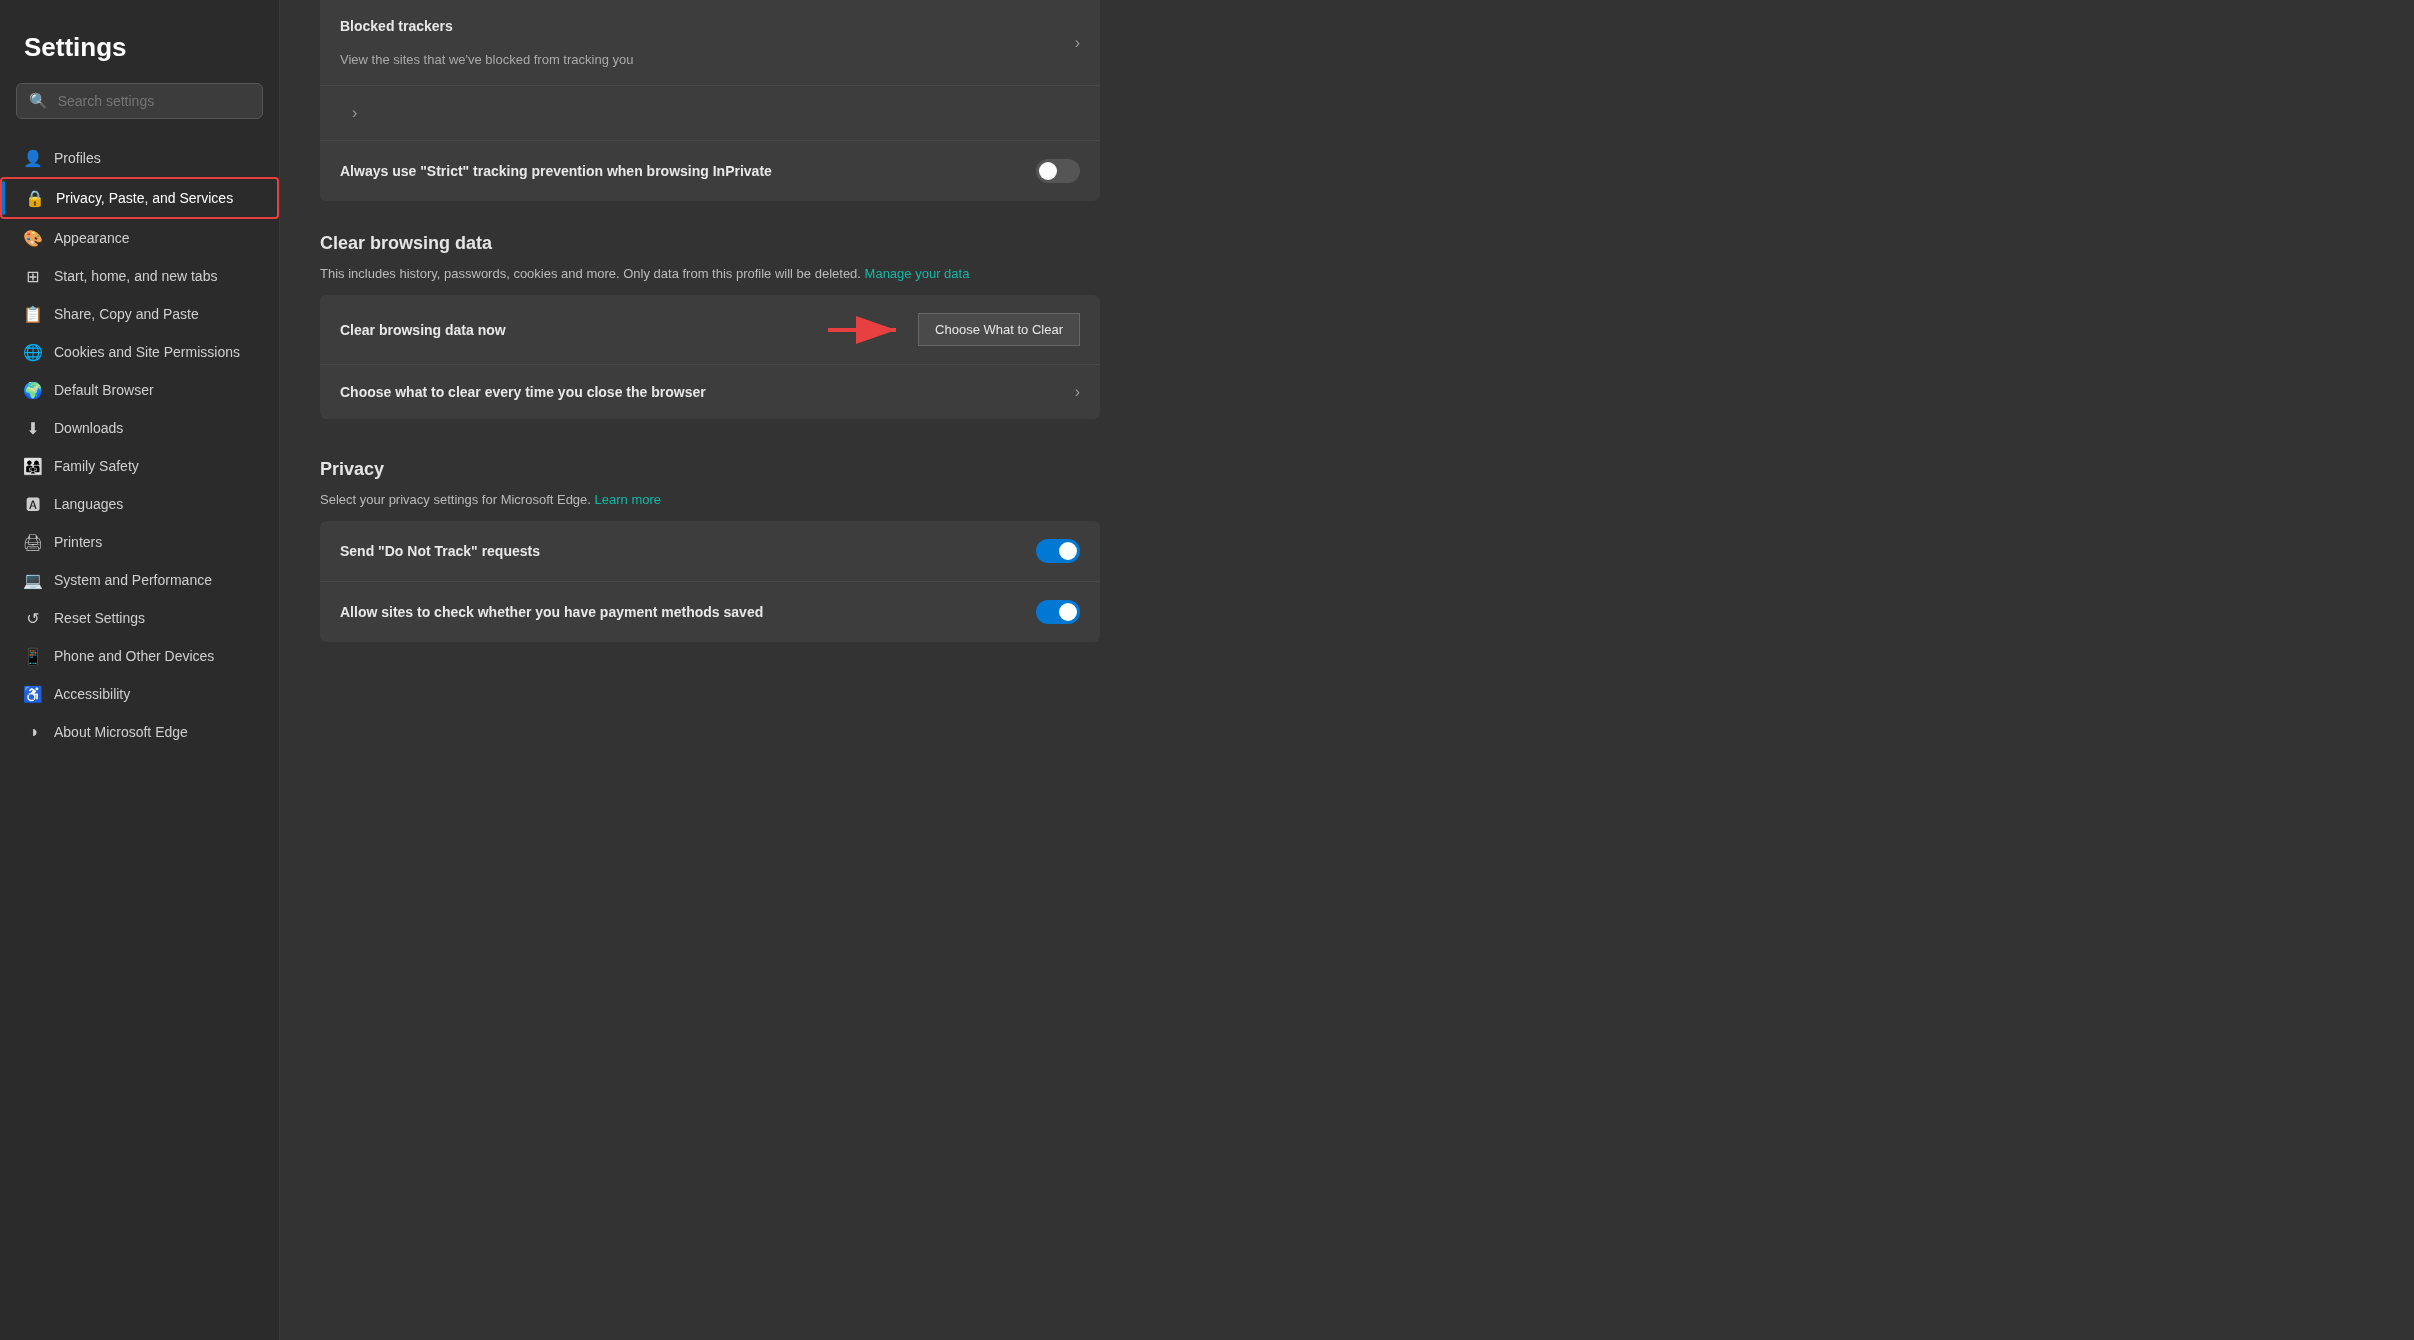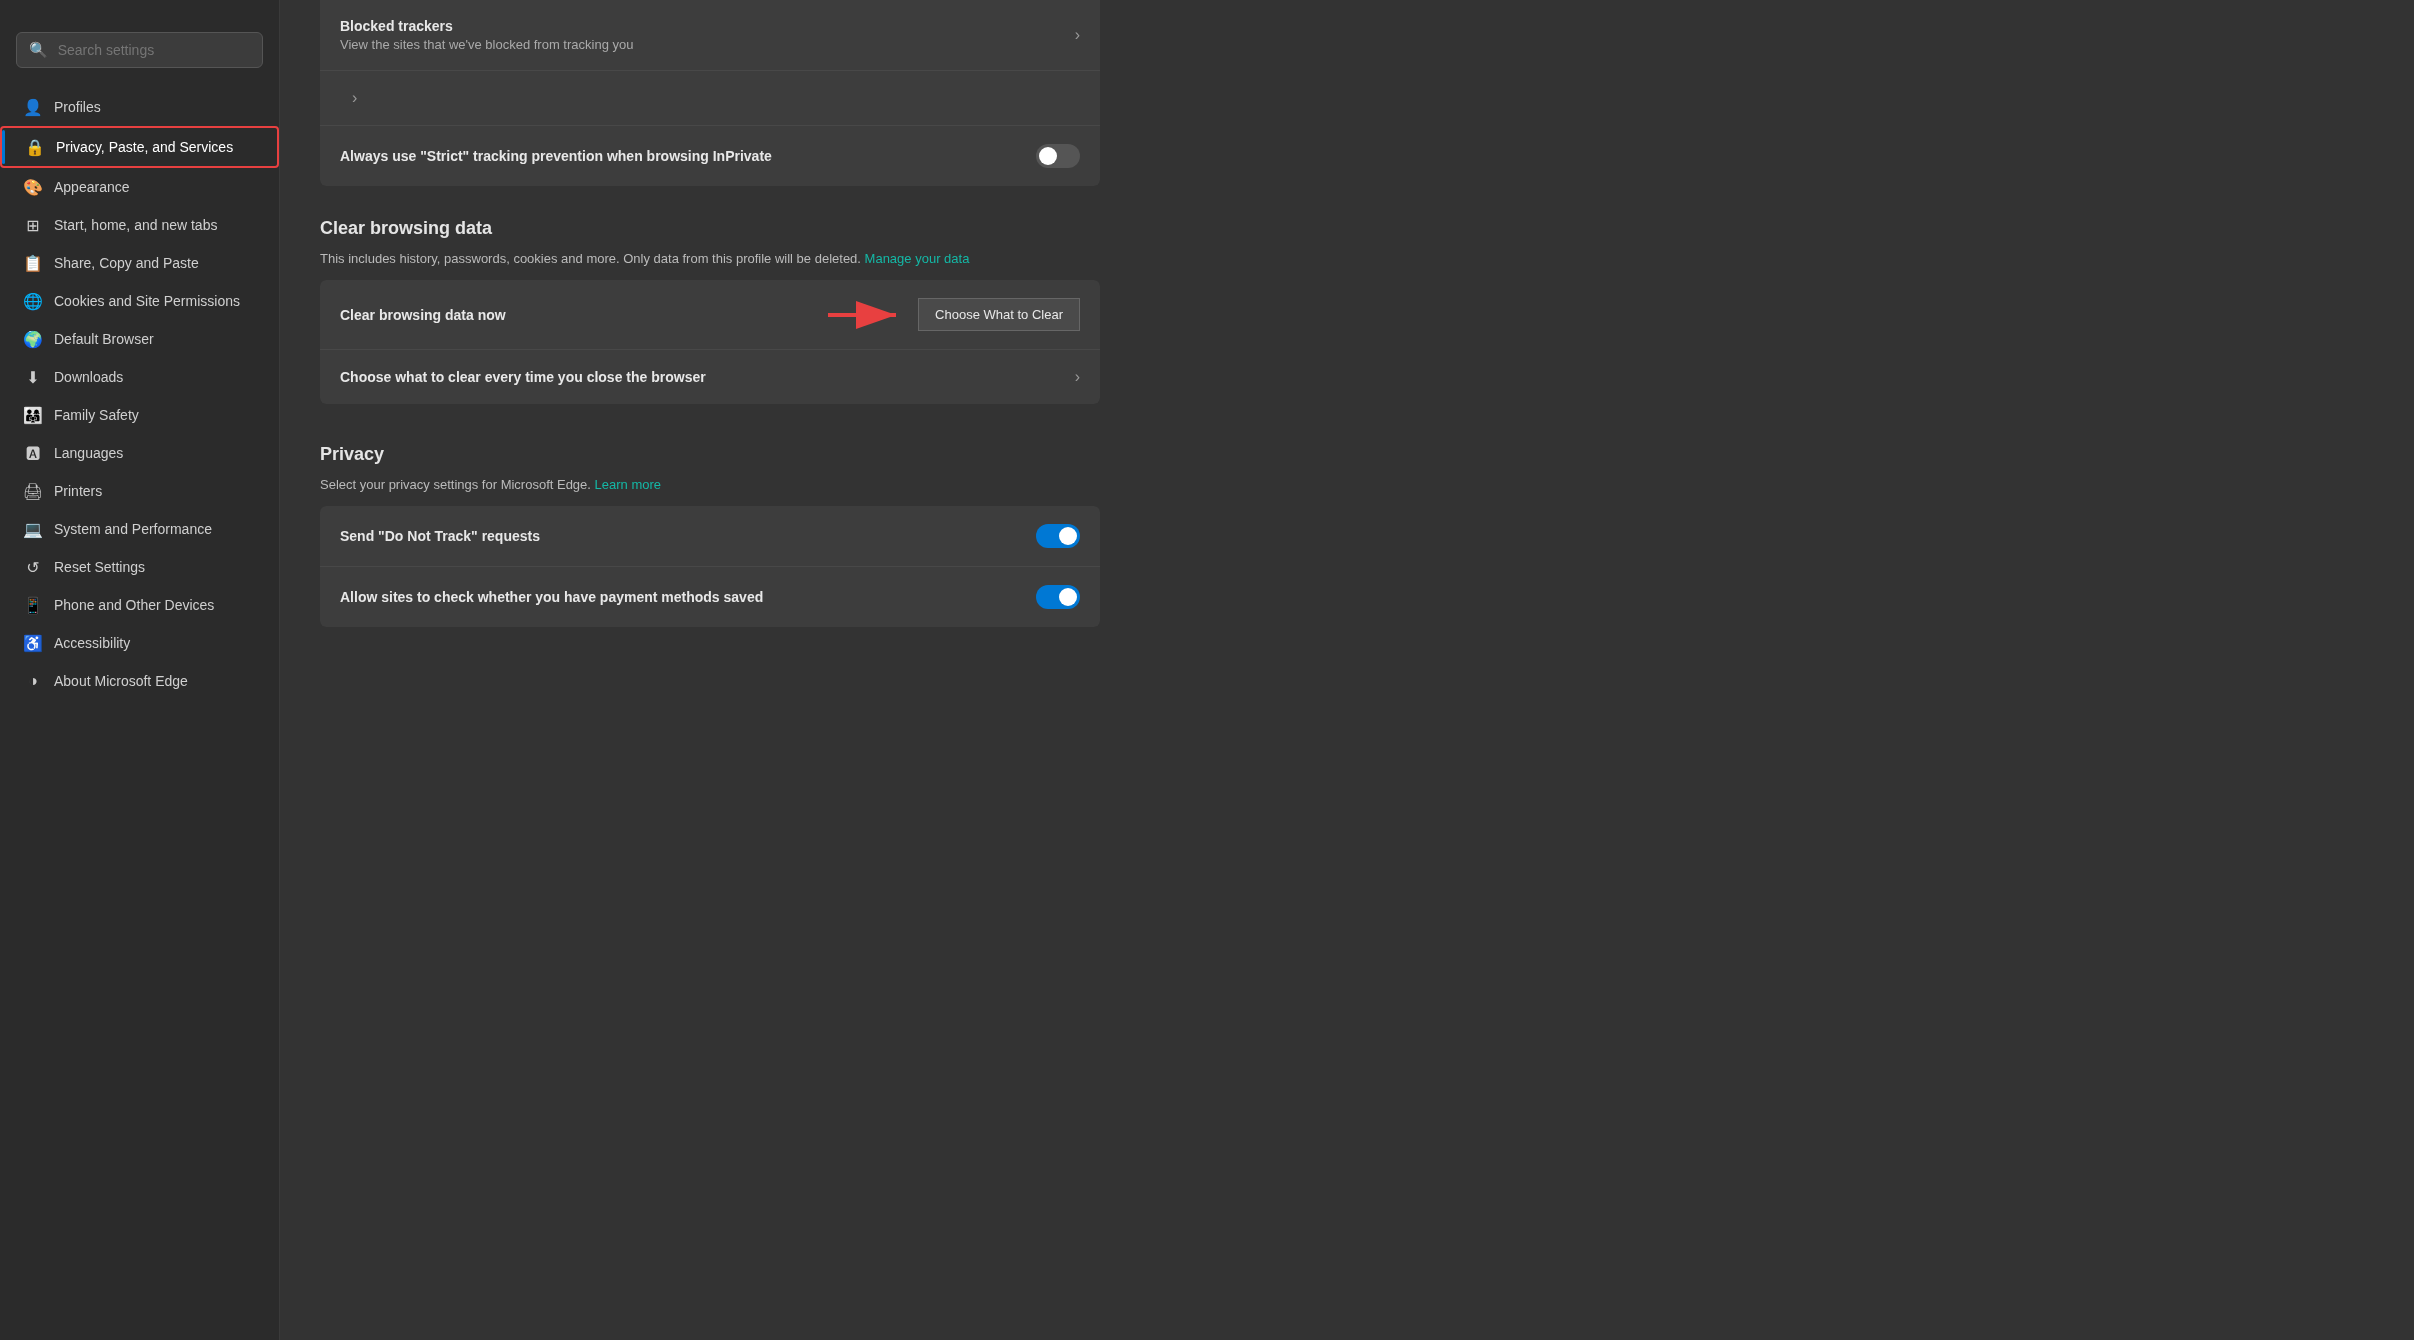--- a/index.html
+++ b/index.html
@@ -225,6 +225,7 @@
 <body>
 
 <nav class="sidebar">
+  <div class="sidebar-title">Settings</div>
 
   <div class="search-box">
     <span class="search-icon-wrap">🔍</span>

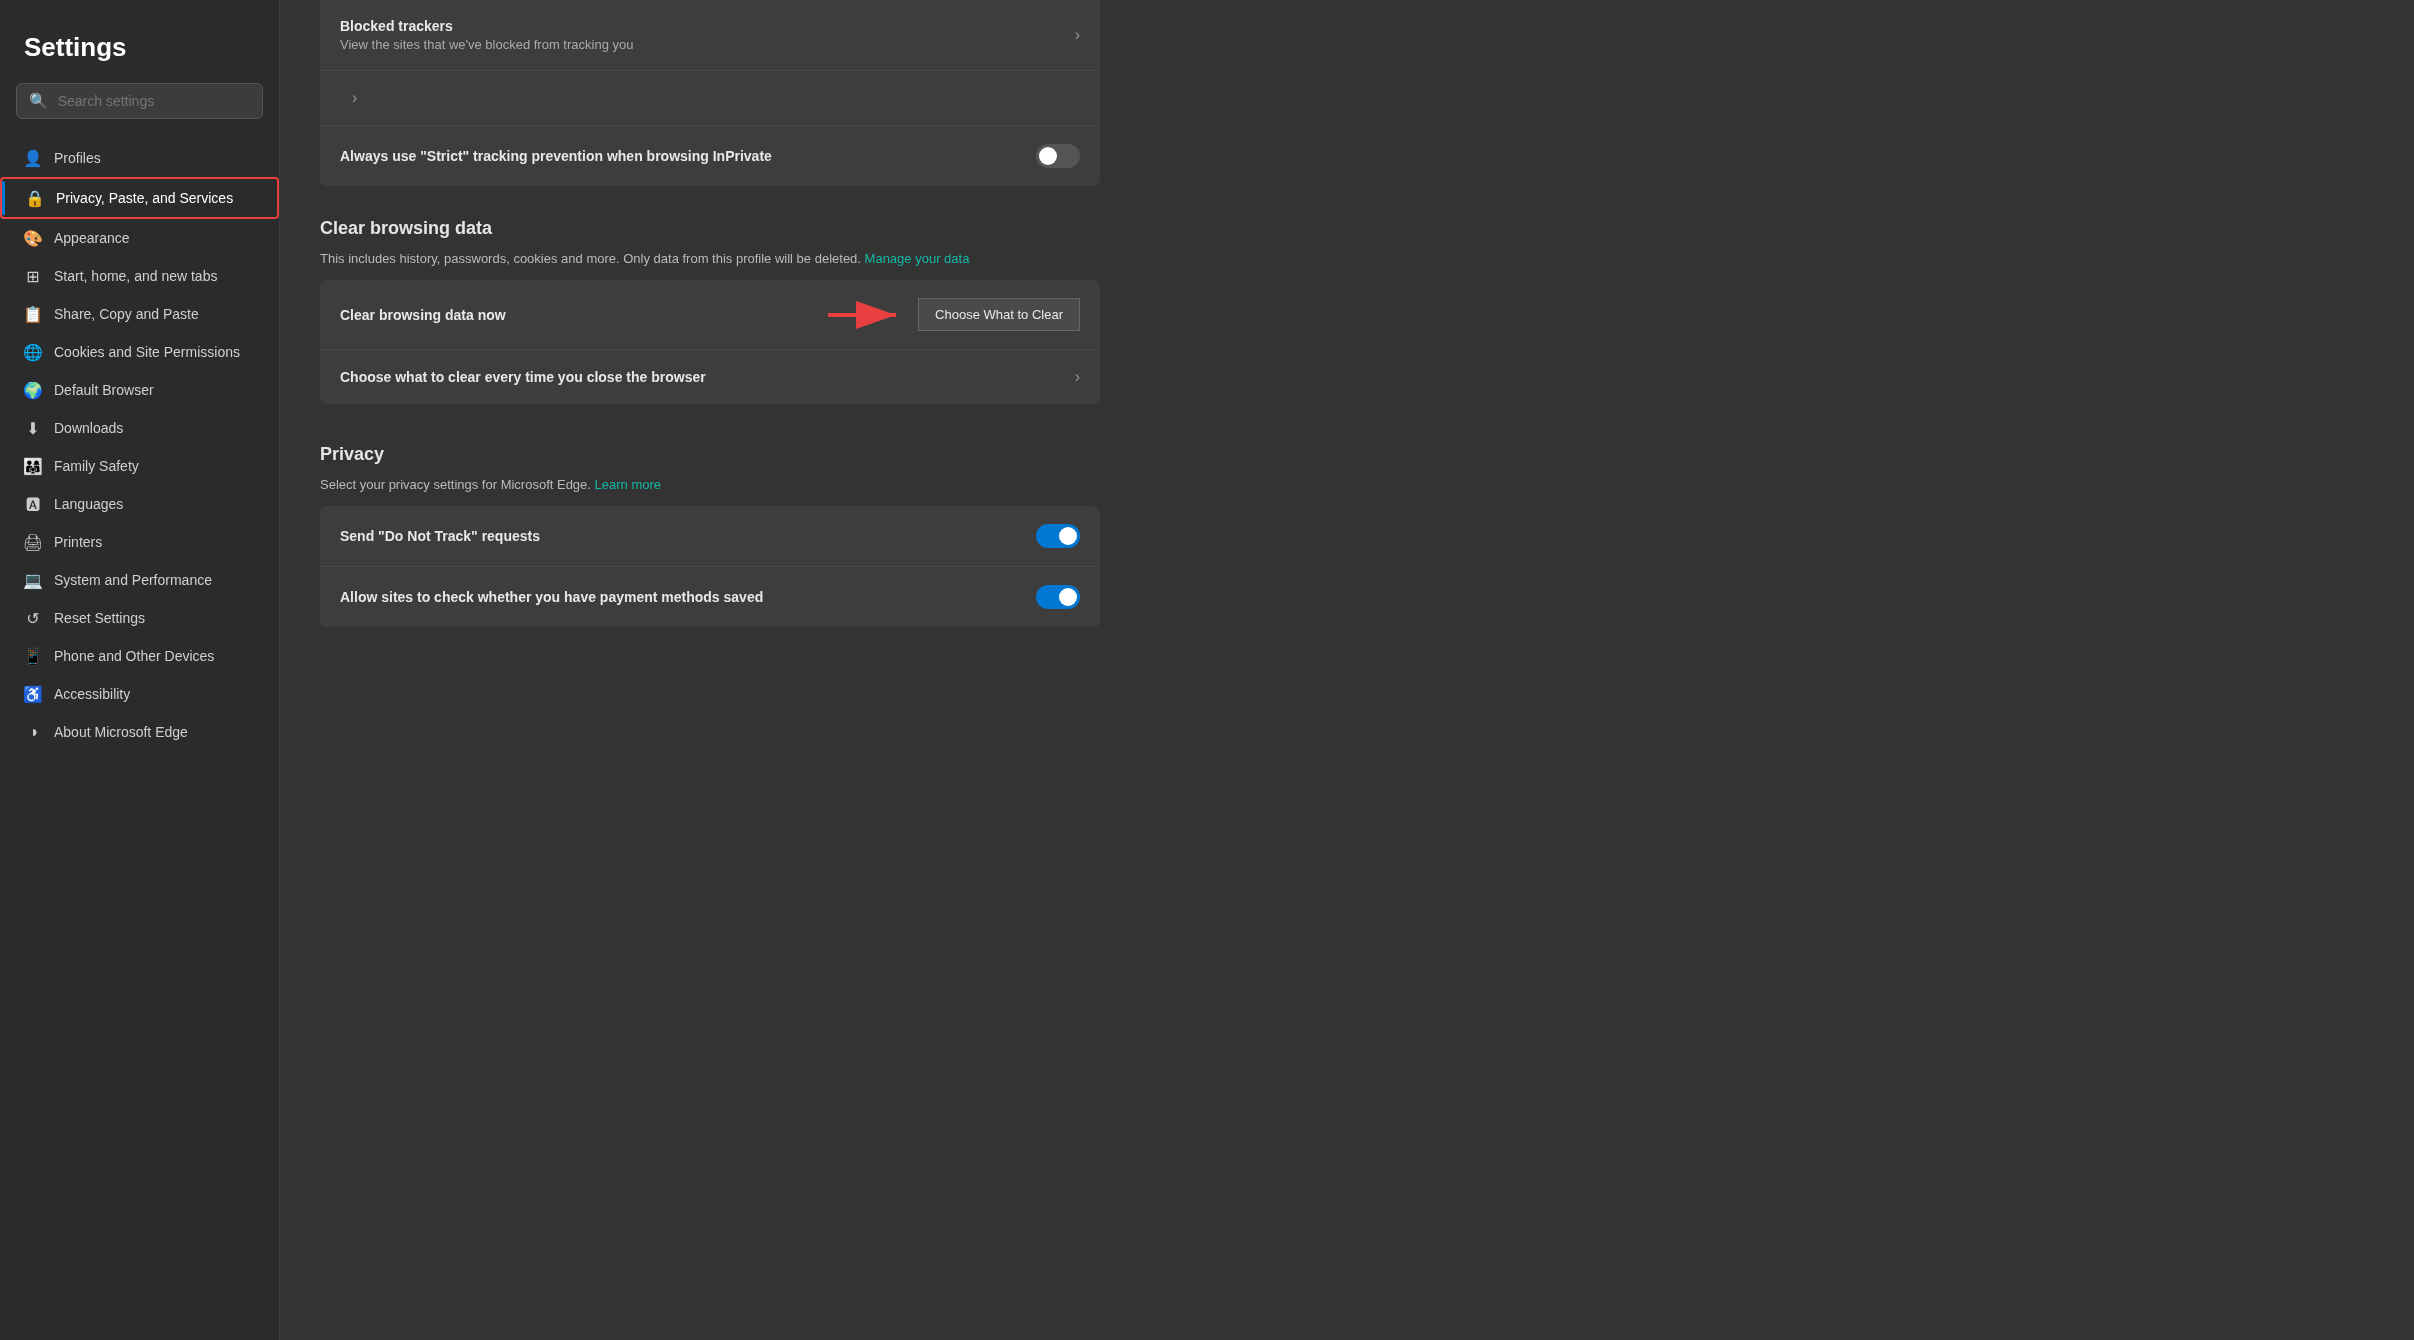--- a/index.html
+++ b/index.html
@@ -145,7 +145,7 @@
     .setting-row-subtitle {
       font-size: 13px;
       color: #aaa;
-      margin-top: 3px;
+      margin-top: 18px;
     }
     .chevron {
       color: #999;

